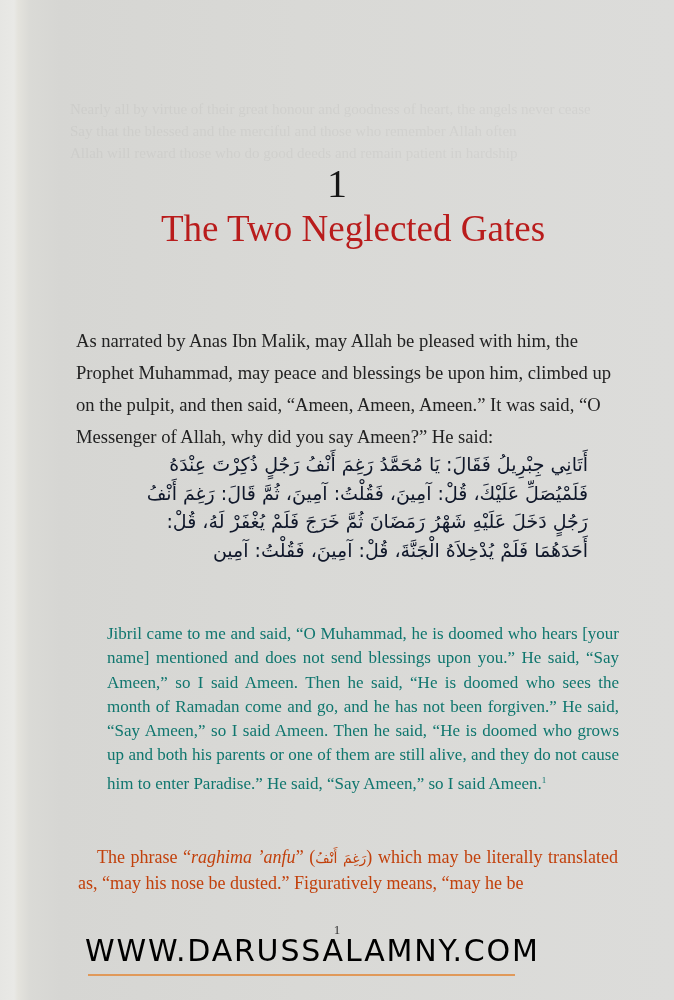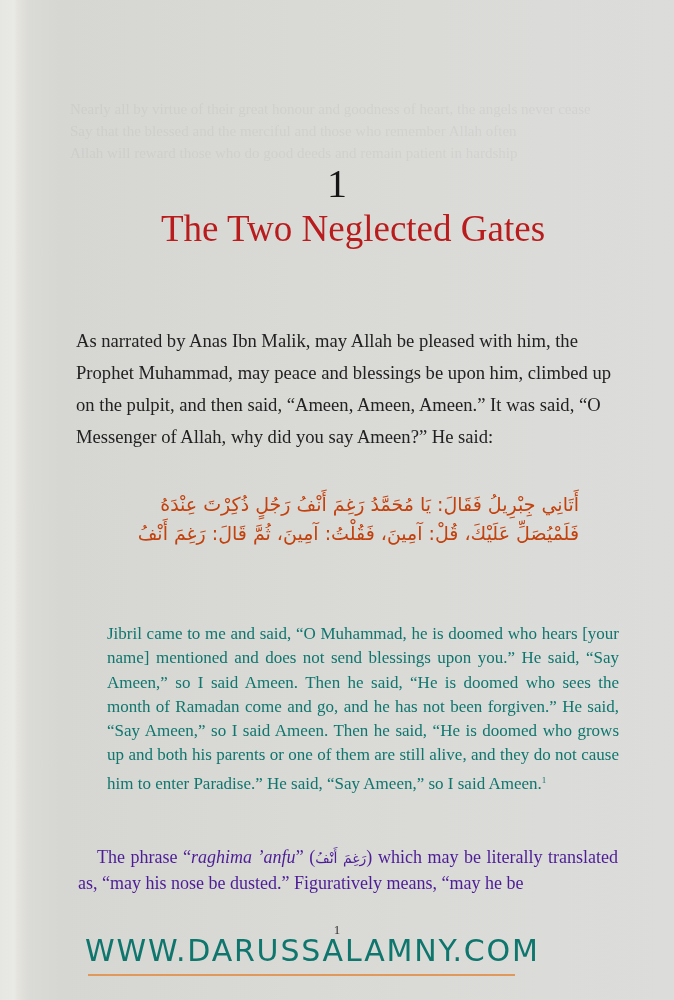--- a/index.html
+++ b/index.html
@@ -65,15 +65,14 @@
   .arabic {
     position: absolute;
     top: 450px;
-    left: 111px;
+    left: 120px;
     width: 468px;
     direction: rtl;
     text-align: right;
     font-family: "DejaVu Sans", sans-serif;
     font-size: 19px;
     line-height: 28.5px;
-    color: #c2410c;
-    margin-top: 40px;
+    color: #0f172a;
   }
   .arabic span { display: block; white-space: nowrap; }
   .hadith {

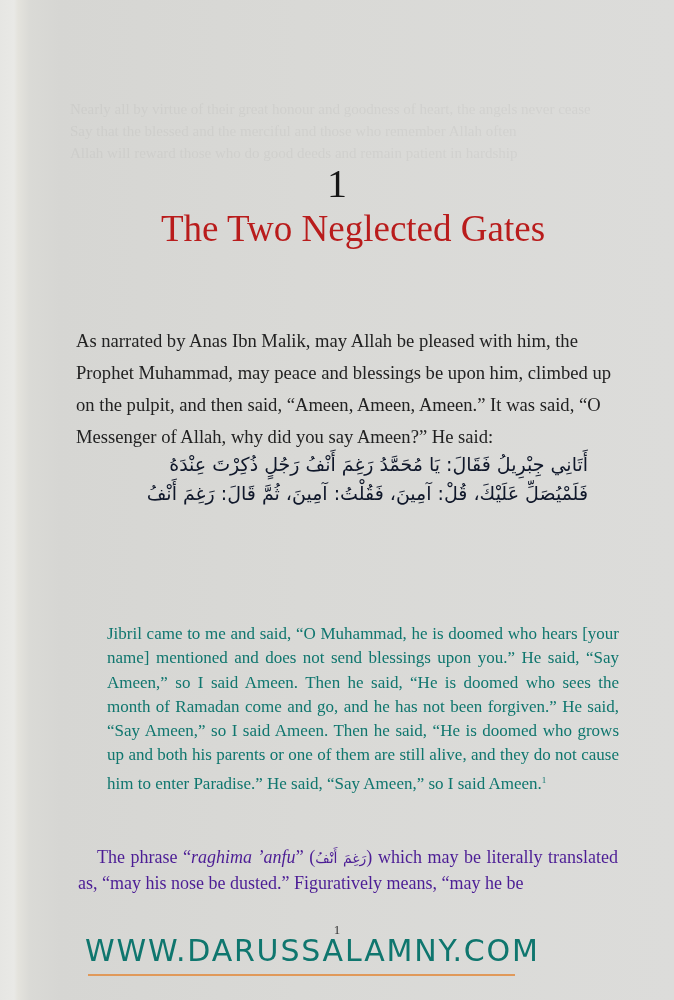--- a/index.html
+++ b/index.html
@@ -149,6 +149,7 @@
 <div class="arabic" lang="ar">
   <span>أَتَانِي جِبْرِيلُ فَقَالَ: يَا مُحَمَّدُ رَغِمَ أَنْفُ رَجُلٍ ذُكِرْتَ عِنْدَهُ</span>
   <span>فَلَمْيُصَلِّ عَلَيْكَ، قُلْ: آمِينَ، فَقُلْتُ: آمِينَ، ثُمَّ قَالَ: رَغِمَ أَنْفُ</span>
+  <span>رَجُلٍ دَخَلَ عَلَيْهِ شَهْرُ رَمَضَانَ ثُمَّ خَرَجَ فَلَمْ يُغْفَرْ لَهُ، قُلْ:</span>
 </div>
 
 <p class="hadith" style="margin:0;"><span>Jibril came to me and said, “O Muhammad, he is doomed who hears [your name] mentioned and does not send blessings upon you.” He said, “Say Ameen,” so I said Ameen. Then he said, “He is doomed who sees the month of Ramadan come and go, and he has not been forgiven.” He said, “Say Ameen,” so I said Ameen. Then he said, “He is doomed who grows up and both his parents or one of them are still alive, and they do not cause him to enter Paradise.” He said, “Say Ameen,” so I said Ameen.</span><sup>1</sup></p>

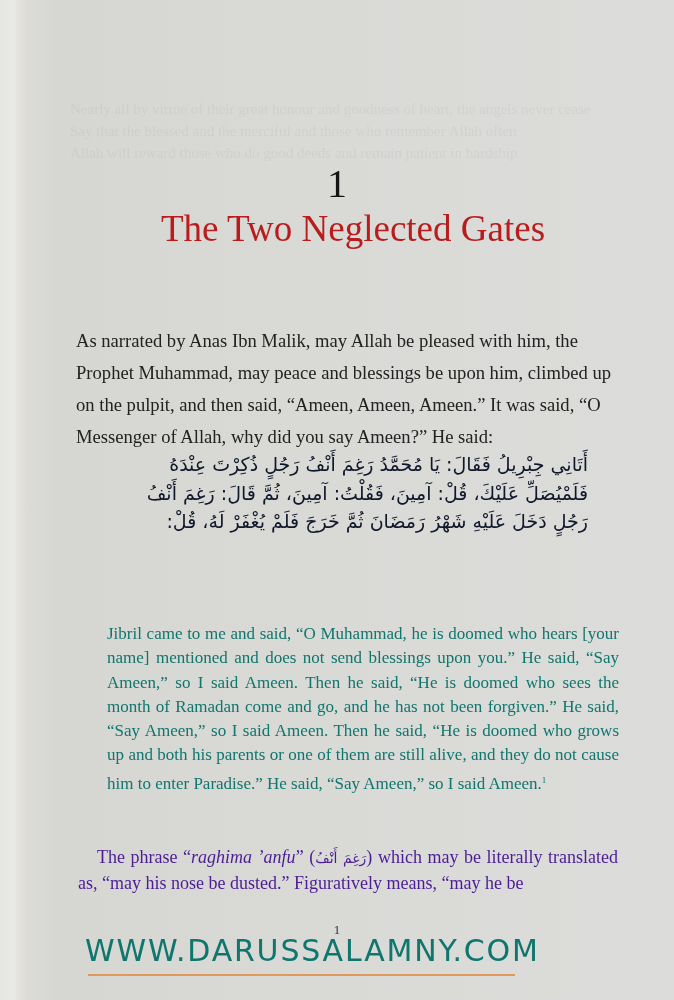--- a/index.html
+++ b/index.html
@@ -150,6 +150,7 @@
   <span>أَتَانِي جِبْرِيلُ فَقَالَ: يَا مُحَمَّدُ رَغِمَ أَنْفُ رَجُلٍ ذُكِرْتَ عِنْدَهُ</span>
   <span>فَلَمْيُصَلِّ عَلَيْكَ، قُلْ: آمِينَ، فَقُلْتُ: آمِينَ، ثُمَّ قَالَ: رَغِمَ أَنْفُ</span>
   <span>رَجُلٍ دَخَلَ عَلَيْهِ شَهْرُ رَمَضَانَ ثُمَّ خَرَجَ فَلَمْ يُغْفَرْ لَهُ، قُلْ:</span>
+  <span>أَحَدَهُمَا فَلَمْ يُدْخِلاَهُ الْجَنَّةَ، قُلْ: آمِينَ، فَقُلْتُ: آمِين</span>
 </div>
 
 <p class="hadith" style="margin:0;"><span>Jibril came to me and said, “O Muhammad, he is doomed who hears [your name] mentioned and does not send blessings upon you.” He said, “Say Ameen,” so I said Ameen. Then he said, “He is doomed who sees the month of Ramadan come and go, and he has not been forgiven.” He said, “Say Ameen,” so I said Ameen. Then he said, “He is doomed who grows up and both his parents or one of them are still alive, and they do not cause him to enter Paradise.” He said, “Say Ameen,” so I said Ameen.</span><sup>1</sup></p>

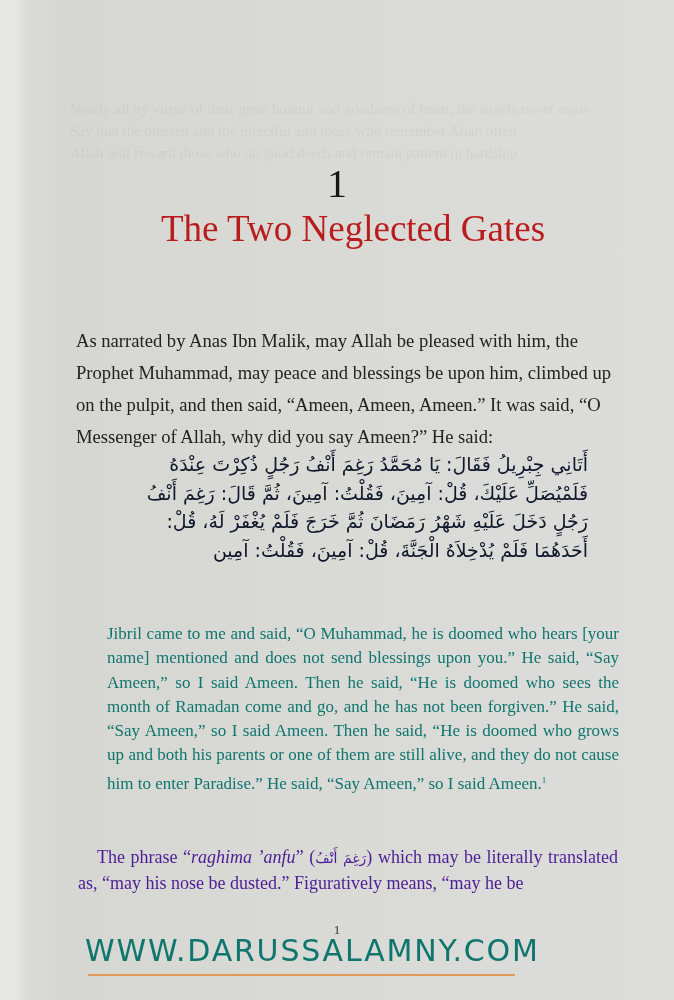--- a/index.html
+++ b/index.html
@@ -96,7 +96,7 @@
     width: 540px;
     font-size: 18px;
     line-height: 25px;
-    color: #4c1d95;
+    color: #c2410c;
     text-indent: 19px;
     text-align: justify;
   }

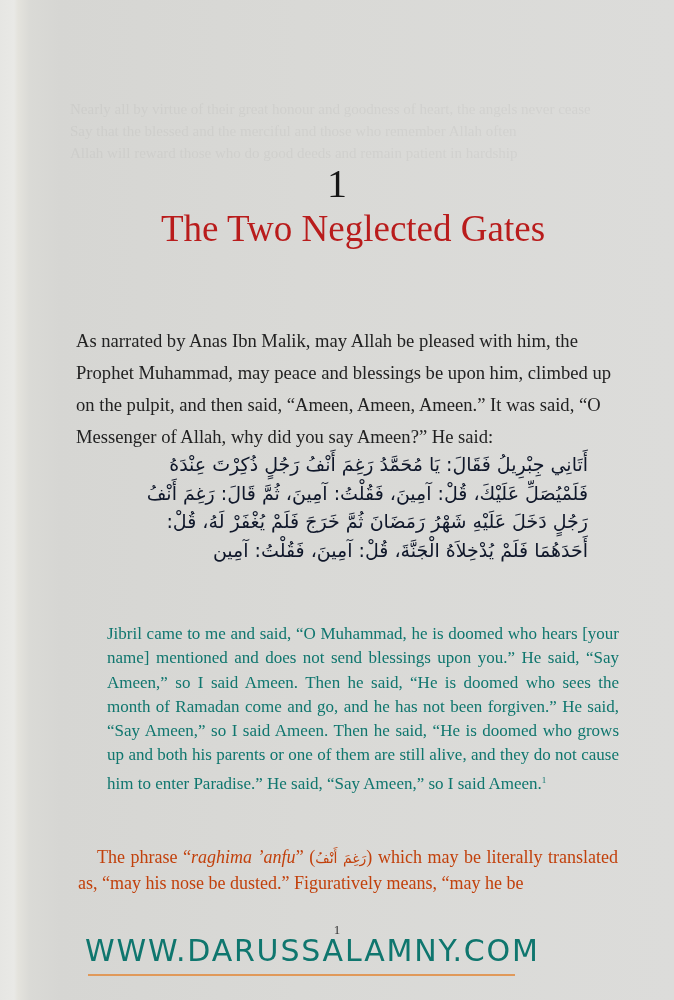--- a/index.html
+++ b/index.html
@@ -117,7 +117,7 @@
     font-family: "DejaVu Sans", sans-serif;
     font-size: 30px;
     letter-spacing: 1.8px;
-    color: #0f766e;
+    color: #000000;
     line-height: 34px;
   }
   .watermark-underline {

